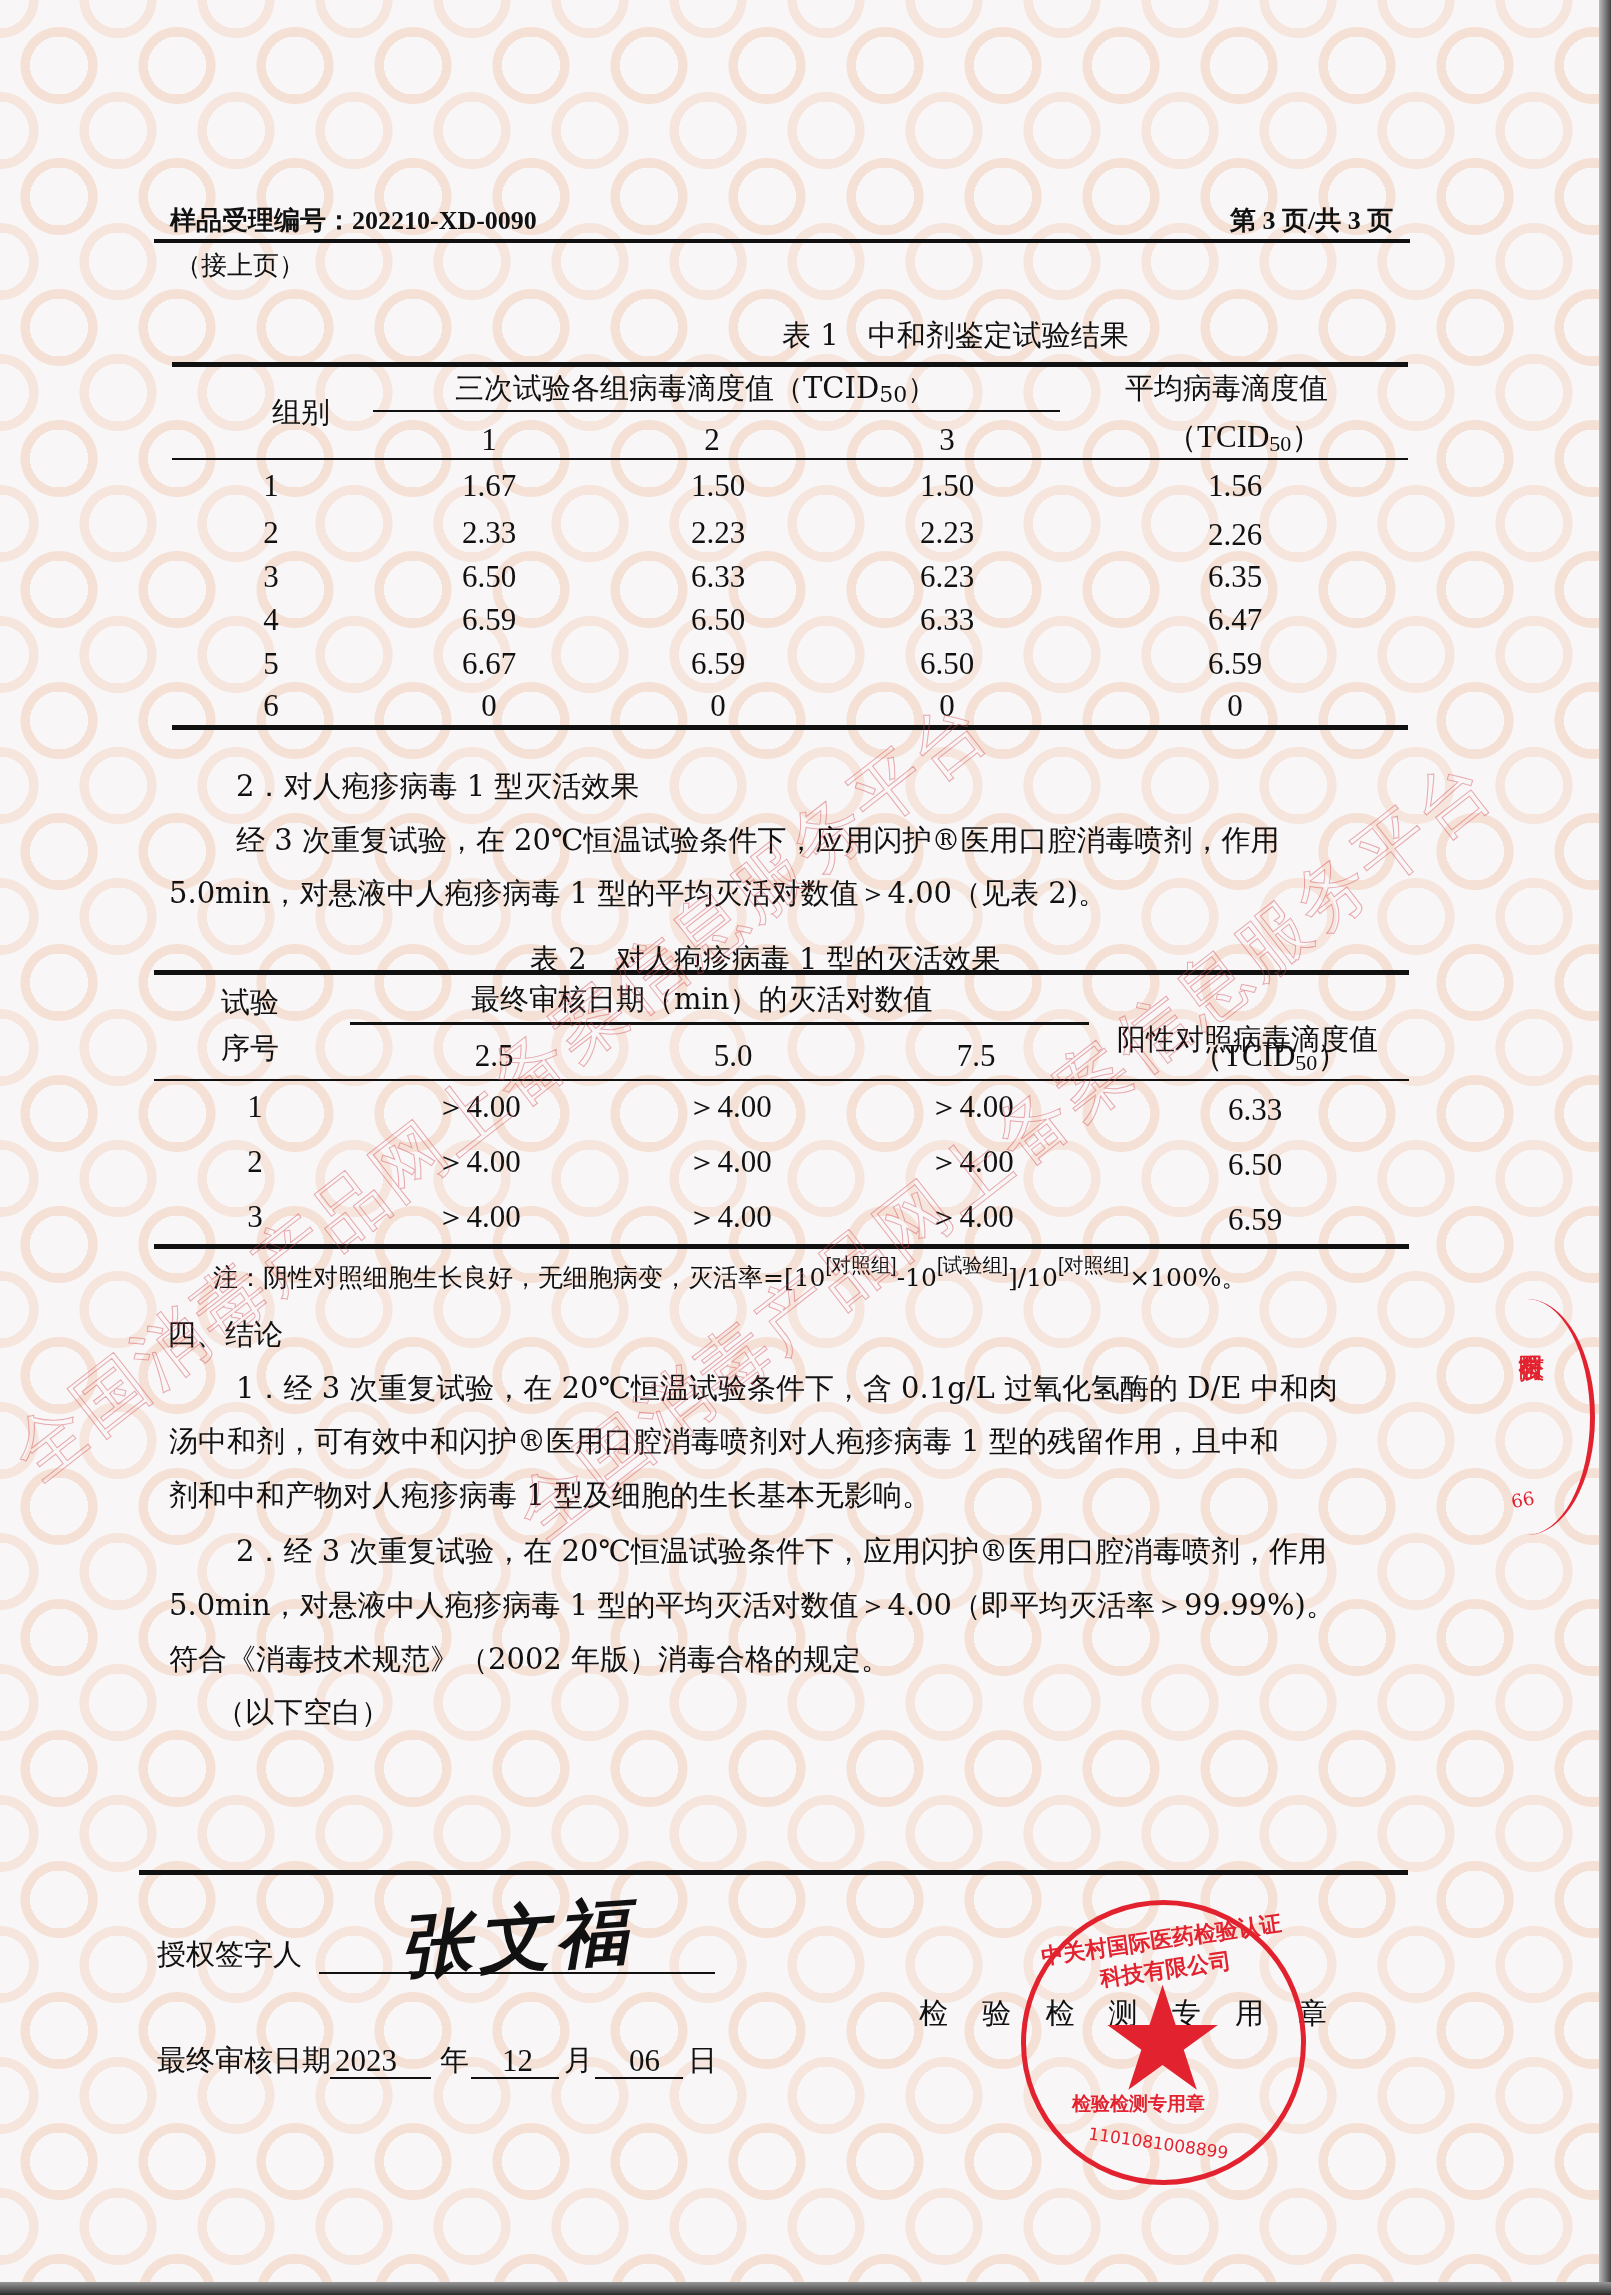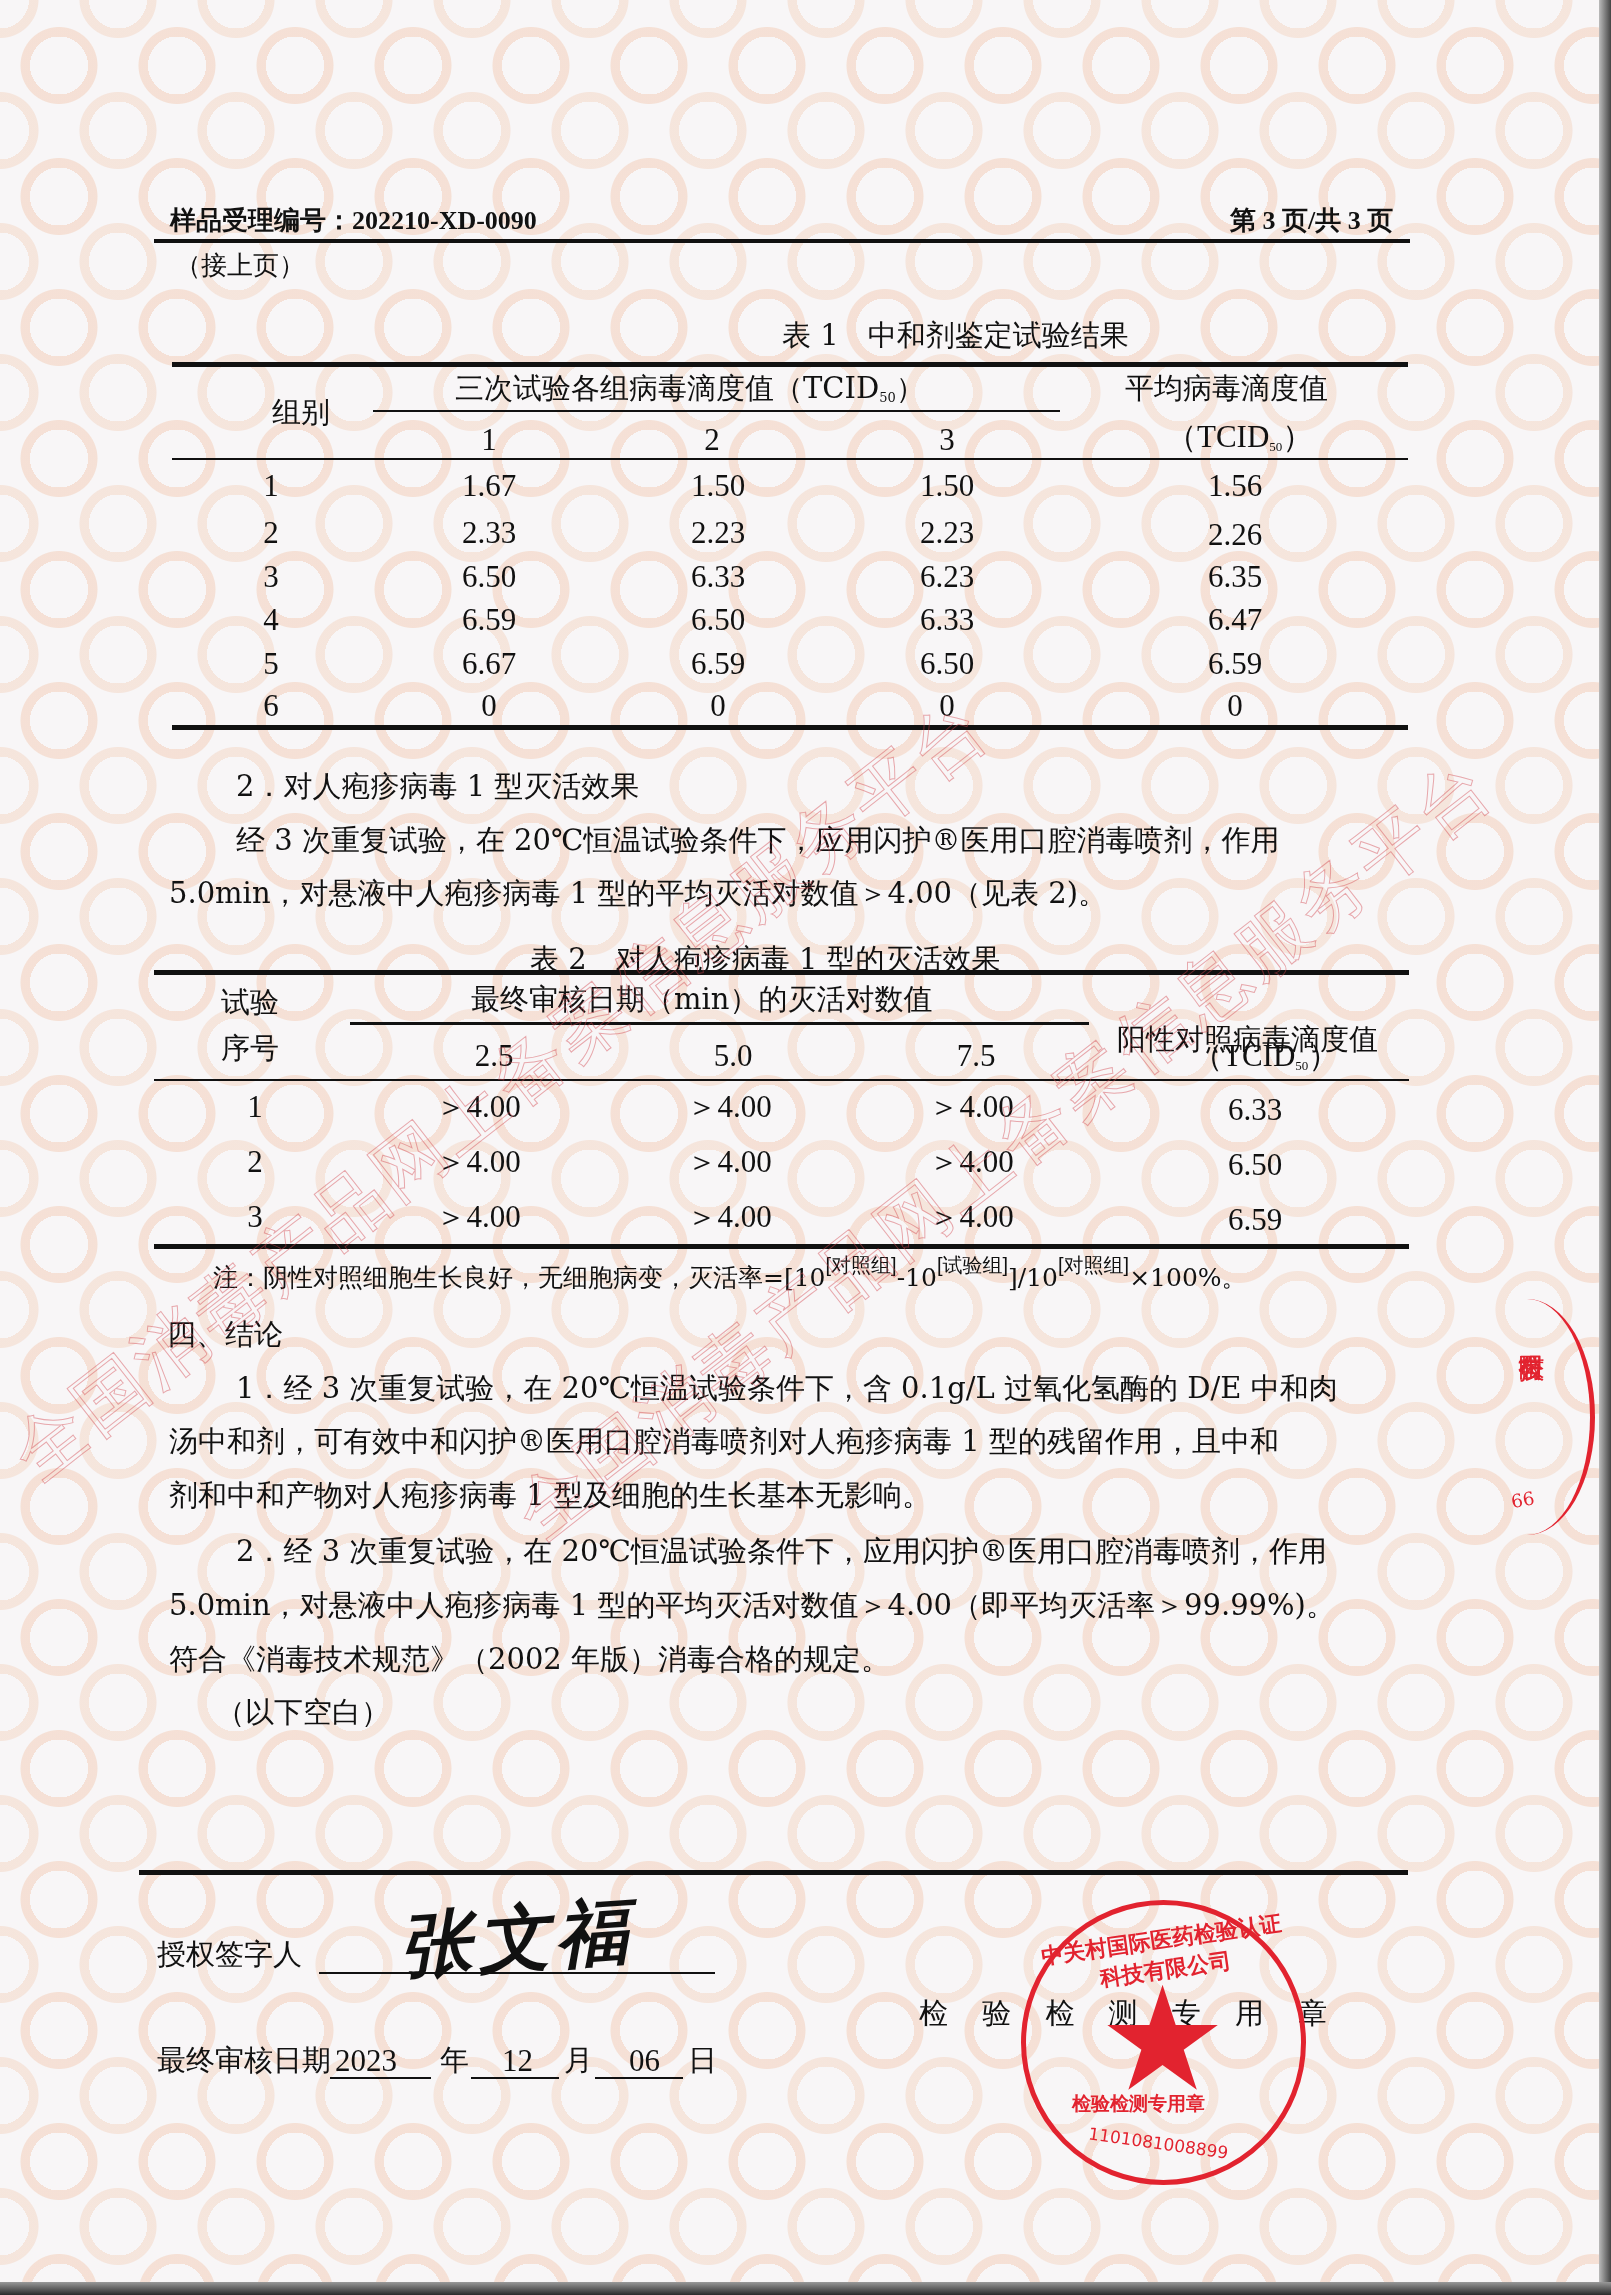--- a/index.html
+++ b/index.html
@@ -28,7 +28,7 @@
   .txt { font-size: 29px; line-height: 1; white-space: nowrap; font-family: "DejaVu Serif", serif; }
   .num { font-family: "Liberation Serif", serif; font-size: 31px; line-height:1; white-space: nowrap; }
   .center { transform: translateX(-50%); text-align:center; }
-  sub.s { font-size: 13px; vertical-align: -3.9px; }
+  sub.s { font-size: 22px; vertical-align: -3.9px; }
   sup.f { font-size: 20px; vertical-align: 14.4px; font-family: Liberation Sans, sans-serif; }
   .watermark {
     position:absolute; color: rgba(220,90,100,0.35); font-size: 72px;

